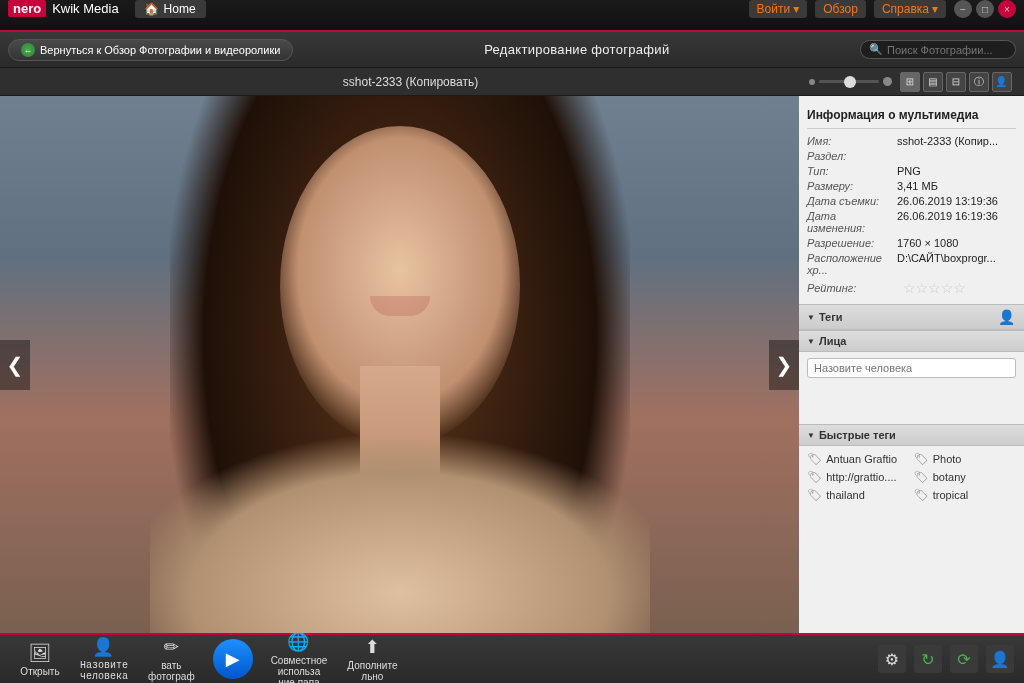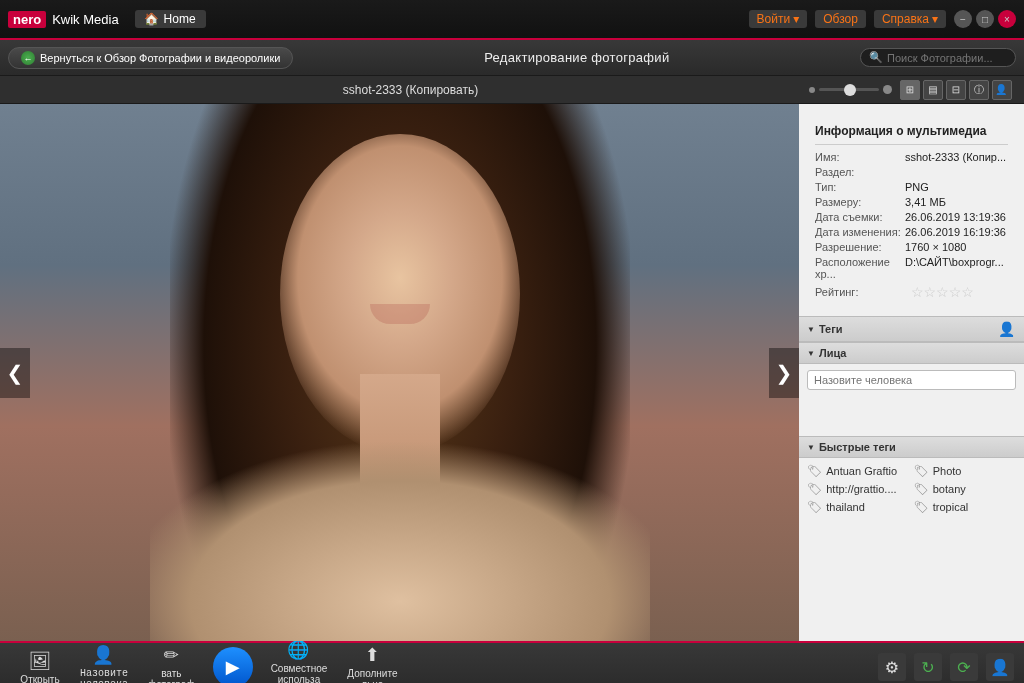--- a/index.html
+++ b/index.html
@@ -8,9 +8,9 @@
     
     #title-bar {
       background: linear-gradient(to bottom, #1a1a1a, #111);
-      height: 40px;
-      display: flex;
-      align-items: center;
+      height: 32px;
+      display: flex;
+      align-items: flex-start;
       padding: 0 8px;
       border-bottom: 2px solid #c8003c;
     }

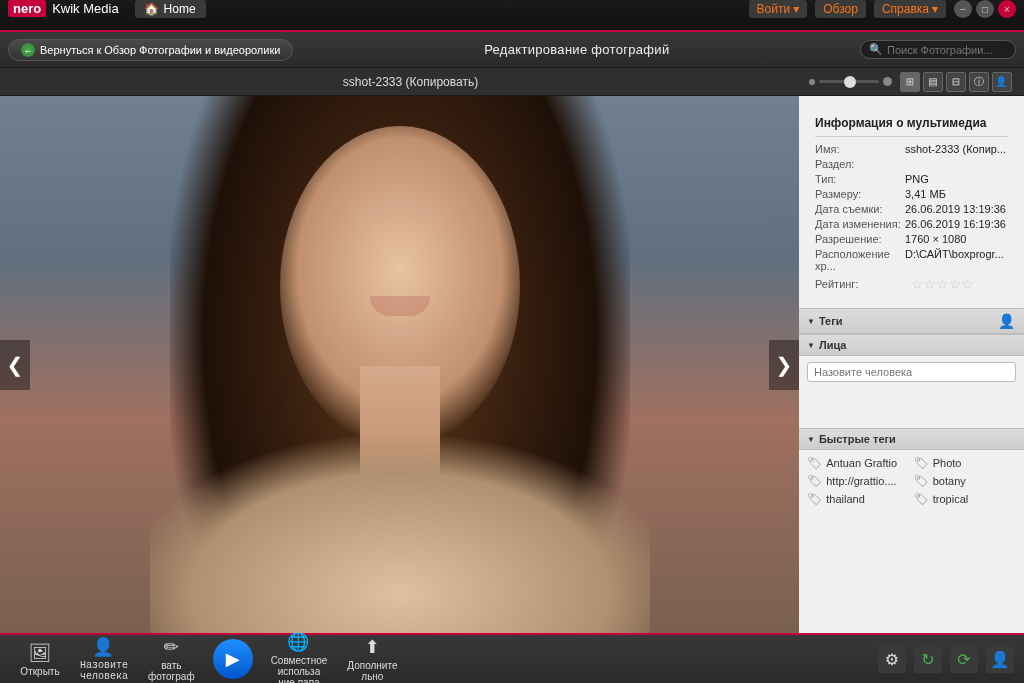--- a/index.html
+++ b/index.html
@@ -257,7 +257,7 @@
       overflow-y: auto;
     }
     #info-panel {
-      padding: 16px;
+      padding: 8px;
     }
     #info-panel h3 {
       font-size: 12px;

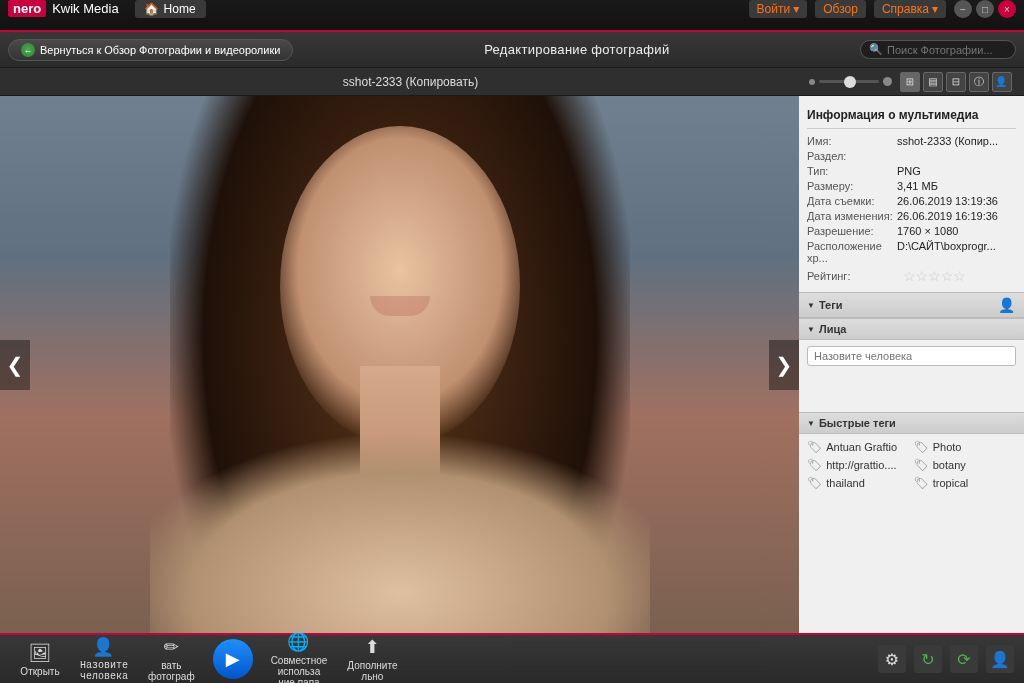--- a/index.html
+++ b/index.html
@@ -276,6 +276,7 @@
       color: #555;
       width: 90px;
       flex-shrink: 0;
+      font-style: italic;
     }
     .info-value {
       color: #222;

